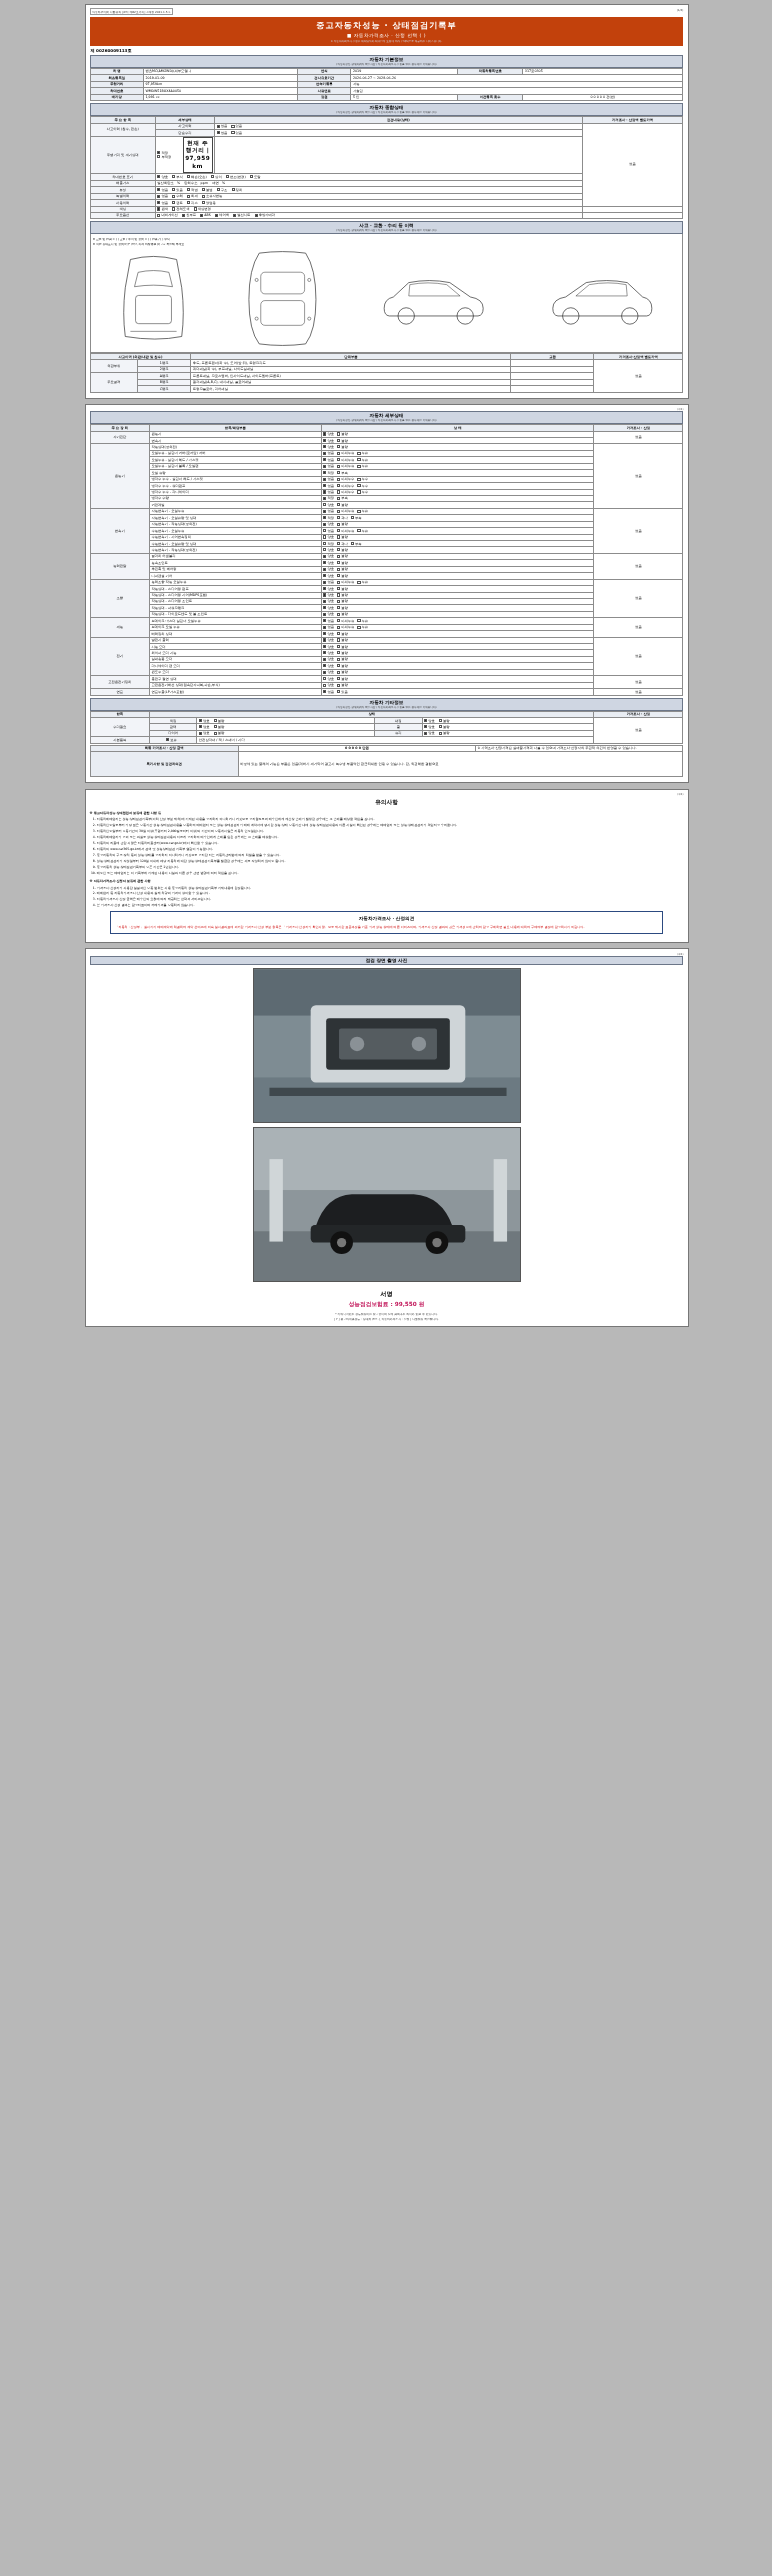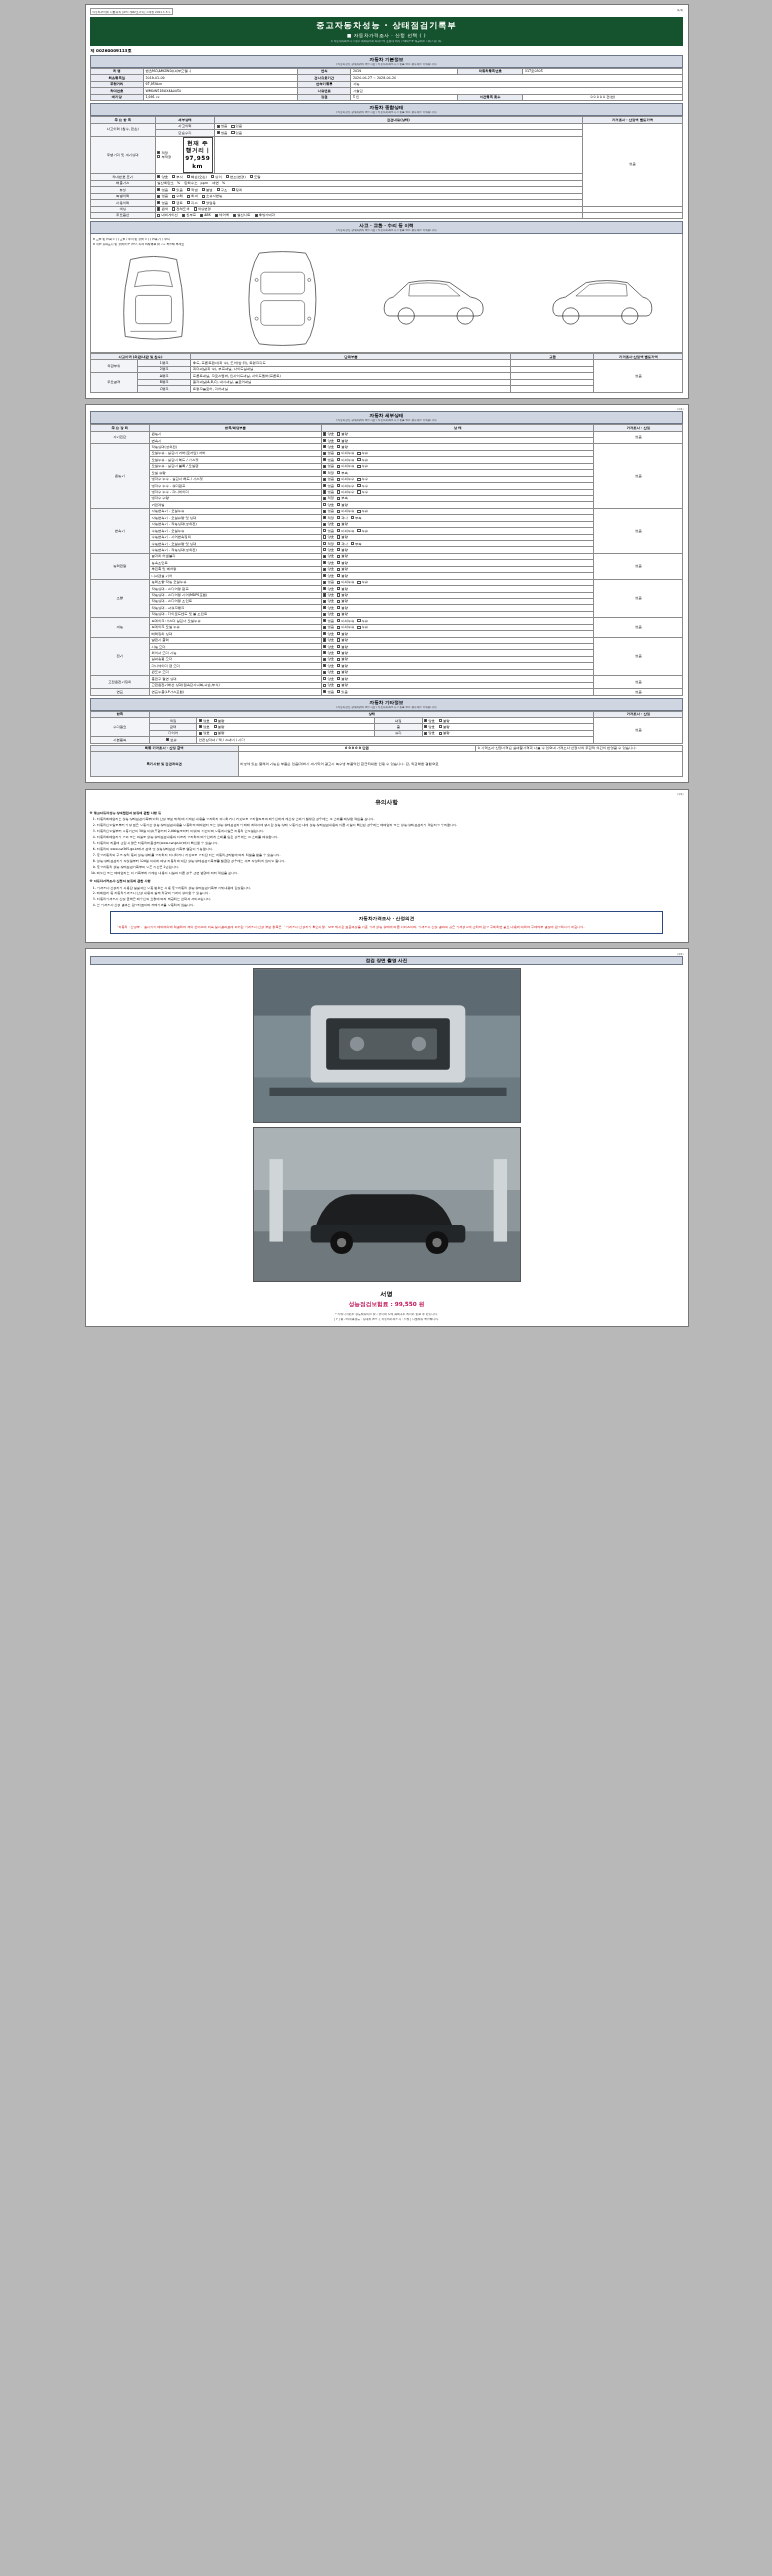--- a/index.html
+++ b/index.html
@@ -33,7 +33,7 @@
   .toprow { display: flex; justify-content: space-between; align-items: flex-start; }
   .pgnum { font-size: 2.8px; color: #444; }
   .titlebar {
-    background: #14532d;
+    background: #c2410c;
     color: #fff;
     text-align: center;
     padding: 3.6px 2.1px 3.1px 2.1px;

